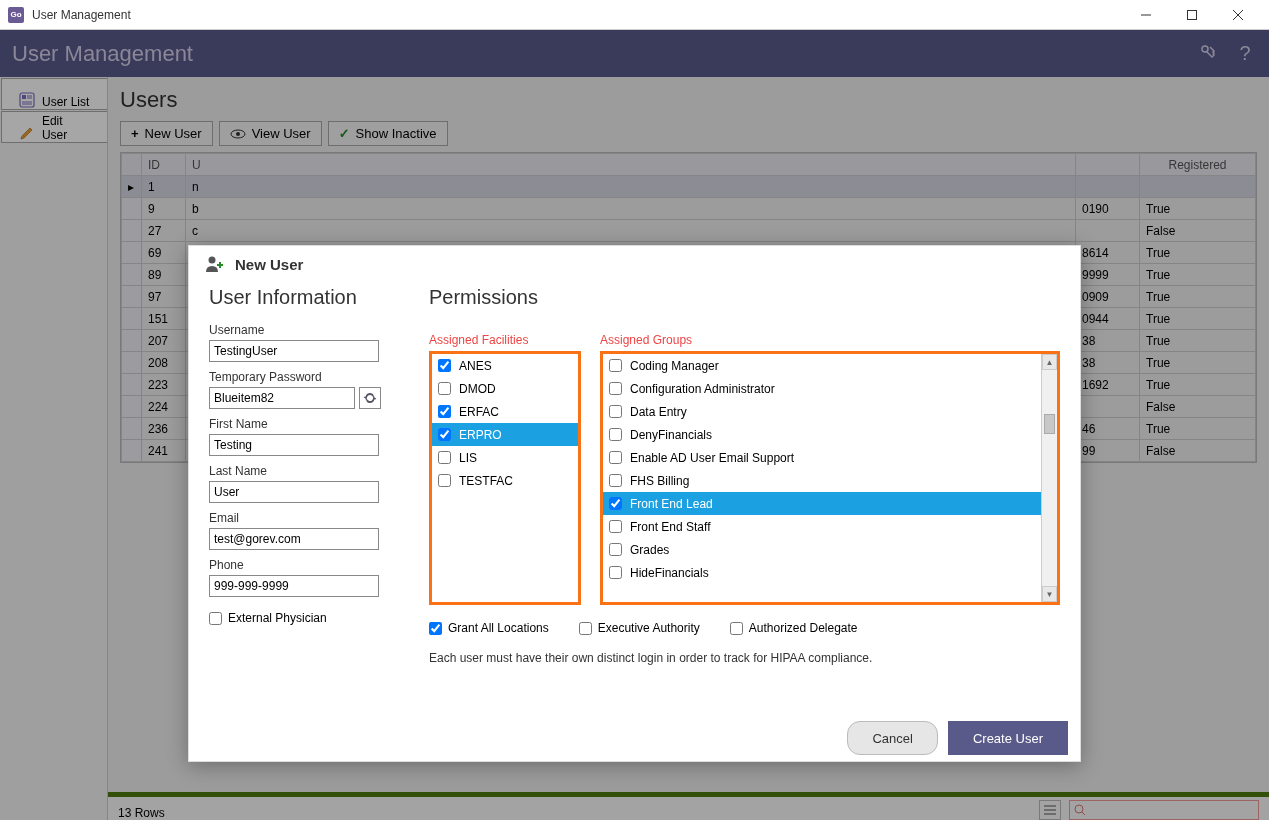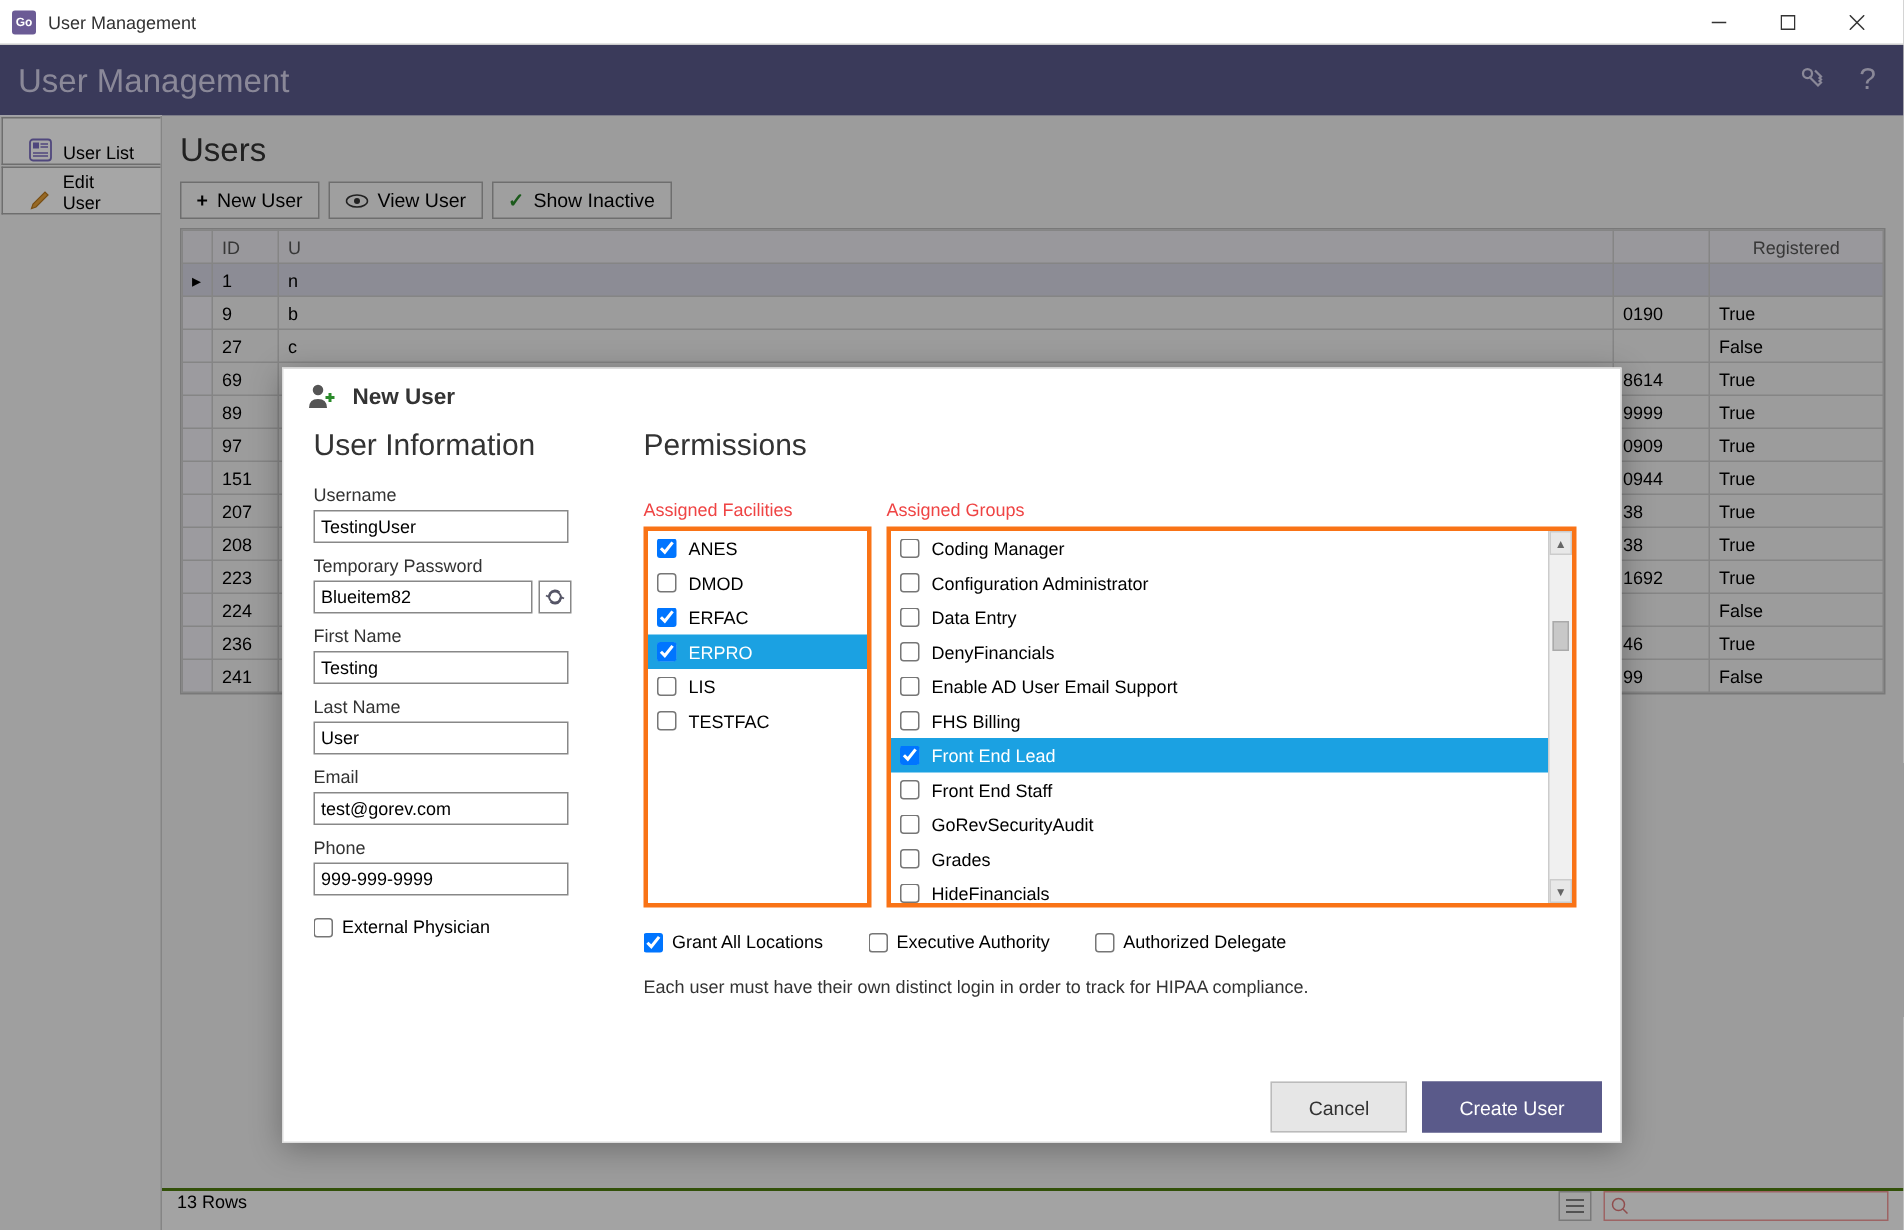--- a/index.html
+++ b/index.html
@@ -54,7 +54,7 @@
 .modal-header .nu-title { font-size: 15px; font-weight: 600; color: #333; }
 .modal-body { padding: 4px 20px 12px 20px; display: flex; gap: 20px; }
 .col-left { width: 200px; }
-.col-right { flex: 1; display: flex; gap: 10px; flex-wrap: wrap; }
+.col-right { flex: 1; display: flex; gap: 10px; flex-wrap: wrap; justify-content: space-between; }
 .section-h { font-size: 20px; font-weight: 400; color: #333; margin-bottom: 14px; }
 .field-label { font-size: 12px; color: #333; margin-top: 8px; margin-bottom: 3px; display: block; }
 .field-input { width: 170px; height: 22px; border: 1px solid #888; padding: 0 4px; font-size: 12px; }

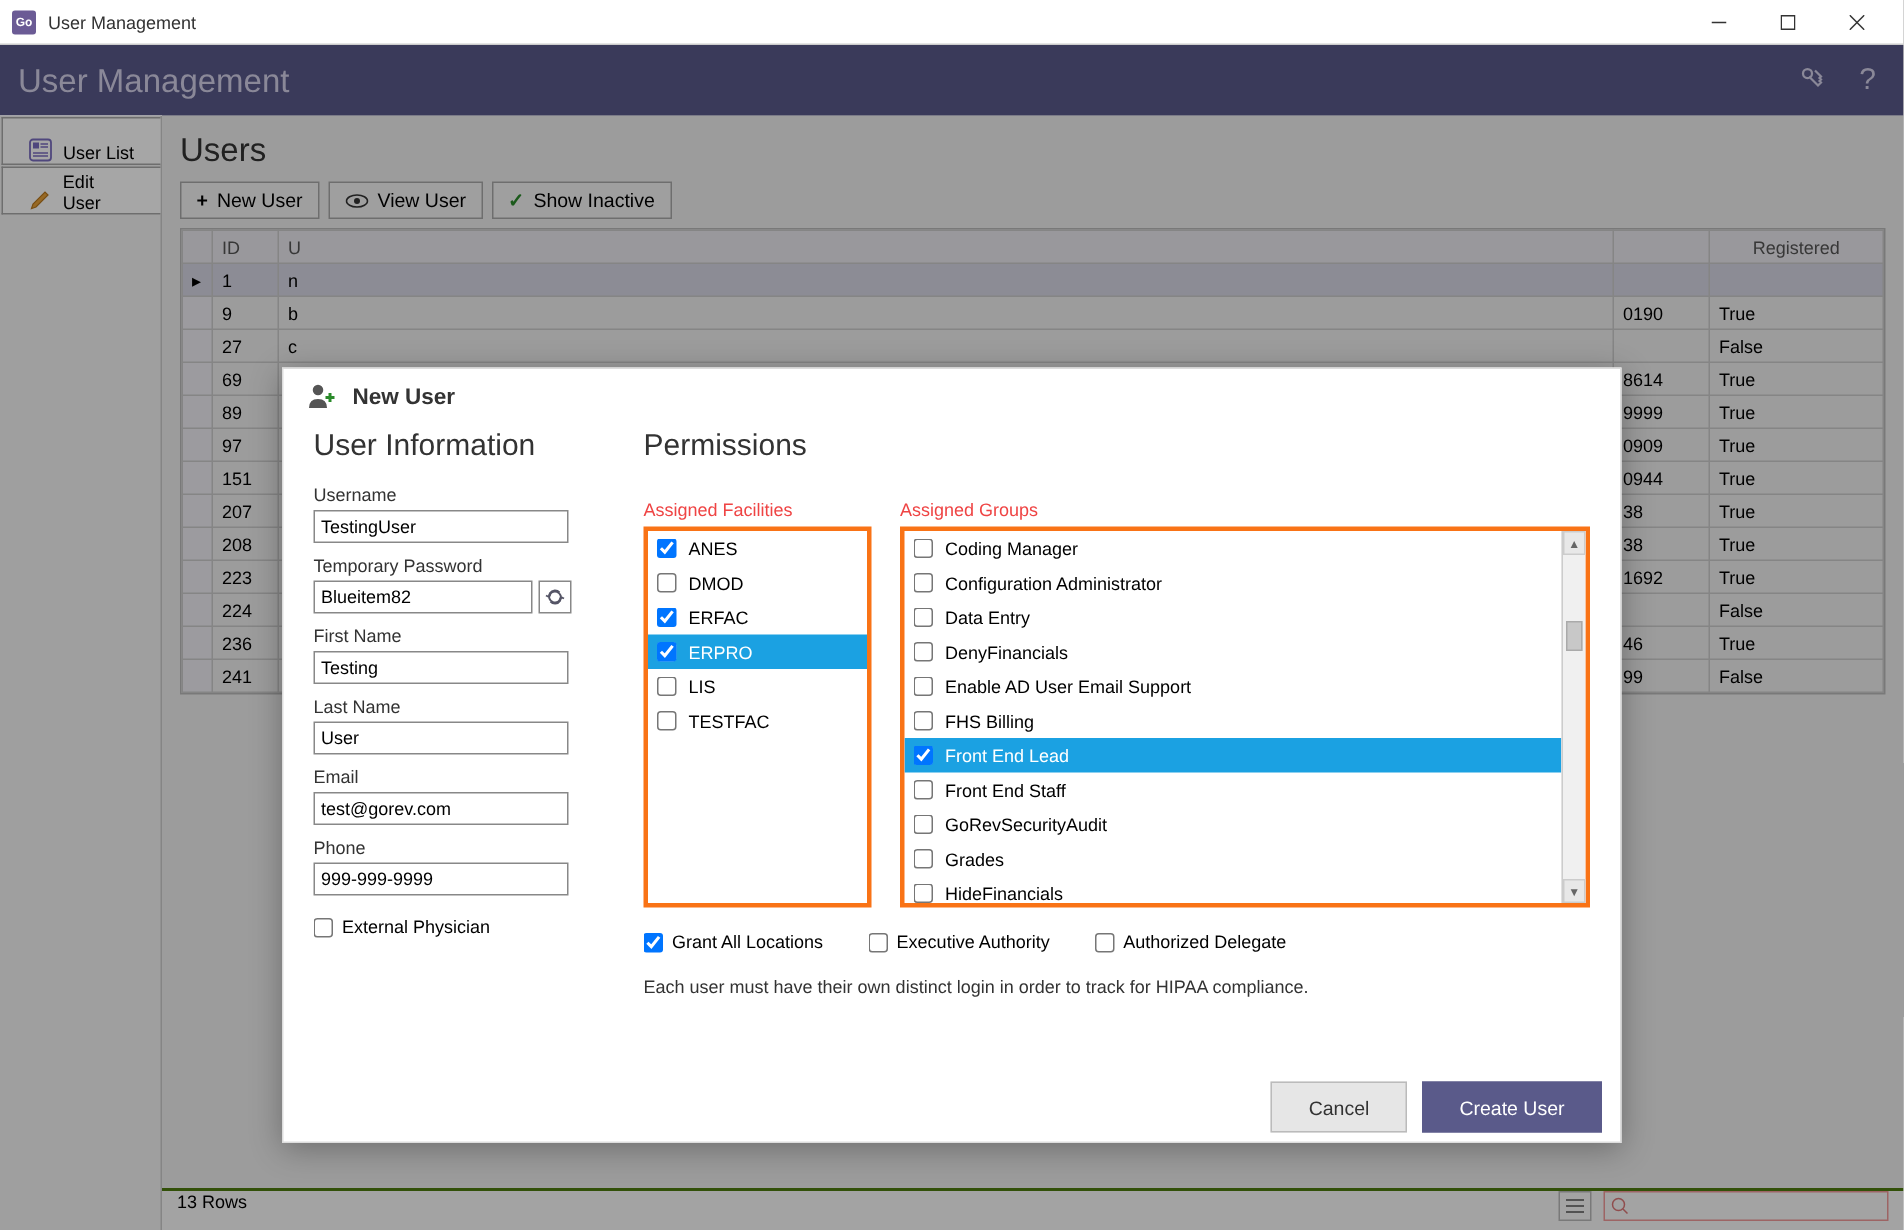--- a/index.html
+++ b/index.html
@@ -417,10 +417,6 @@
                 </div>
                 <div class="list-item">
                   <input type="checkbox" style="">
-                  <span>GoRevSecurityAudit</span>
-                </div>
-                <div class="list-item">
-                  <input type="checkbox" style="">
                   <span>Grades</span>
                 </div>
                 <div class="list-item">

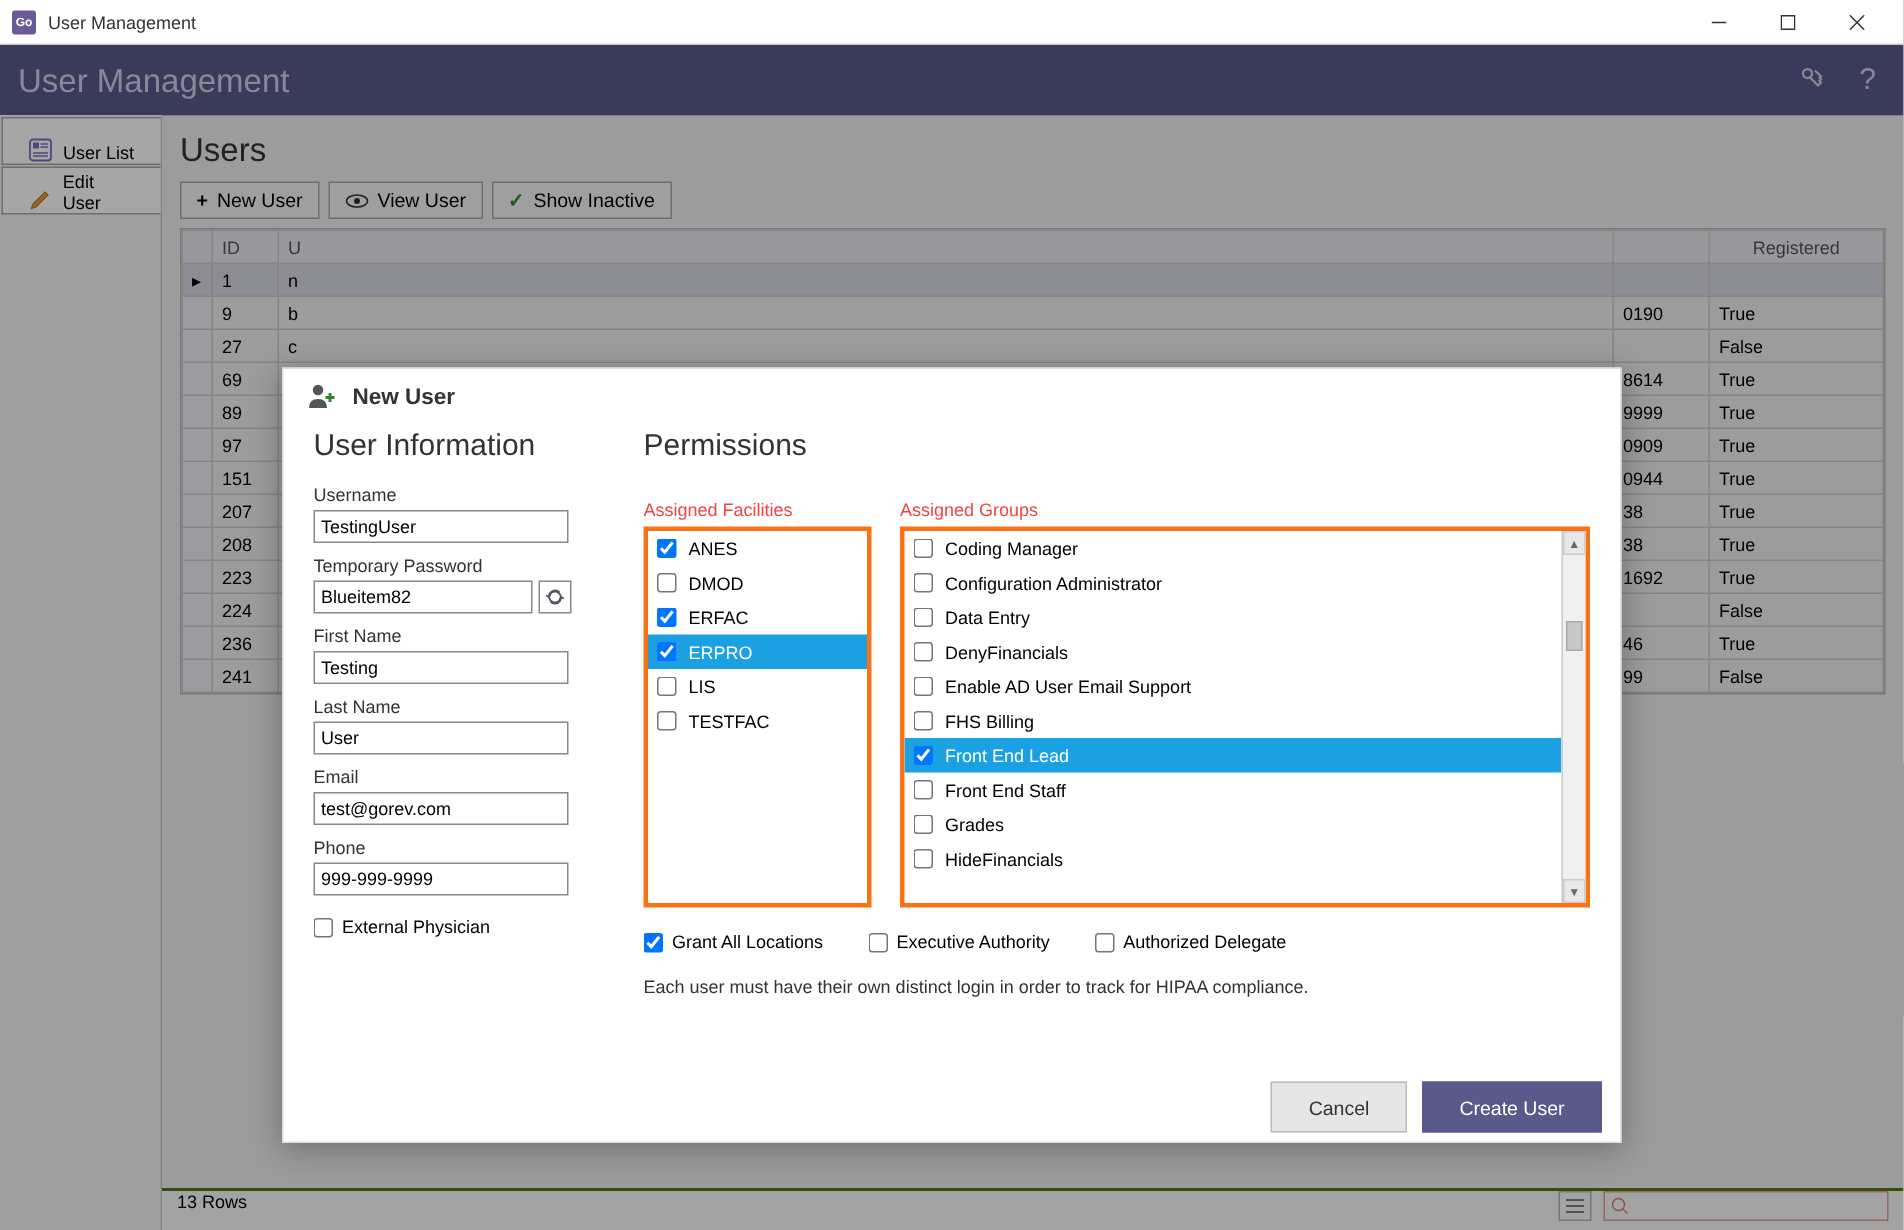--- a/index.html
+++ b/index.html
@@ -81,7 +81,7 @@
 
 .modal-footer { position: absolute; bottom: 0; left: 0; right: 0; height: 46px; display: flex; align-items: center; justify-content: flex-end; padding: 0 12px; gap: 10px; }
 .btn { height: 34px; padding: 0 24px; border: 1px solid #bbb; font-size: 13px; cursor: pointer; }
-.btn.cancel { background: #e6e6e6; color: #333; }
+.btn.cancel { background: #e6e6e6; color: #333; border-radius: 13px; }
 .btn.primary { background: #5a5a8a; color: #fff; border-color: #5a5a8a; }
 
 svg { display:block; }

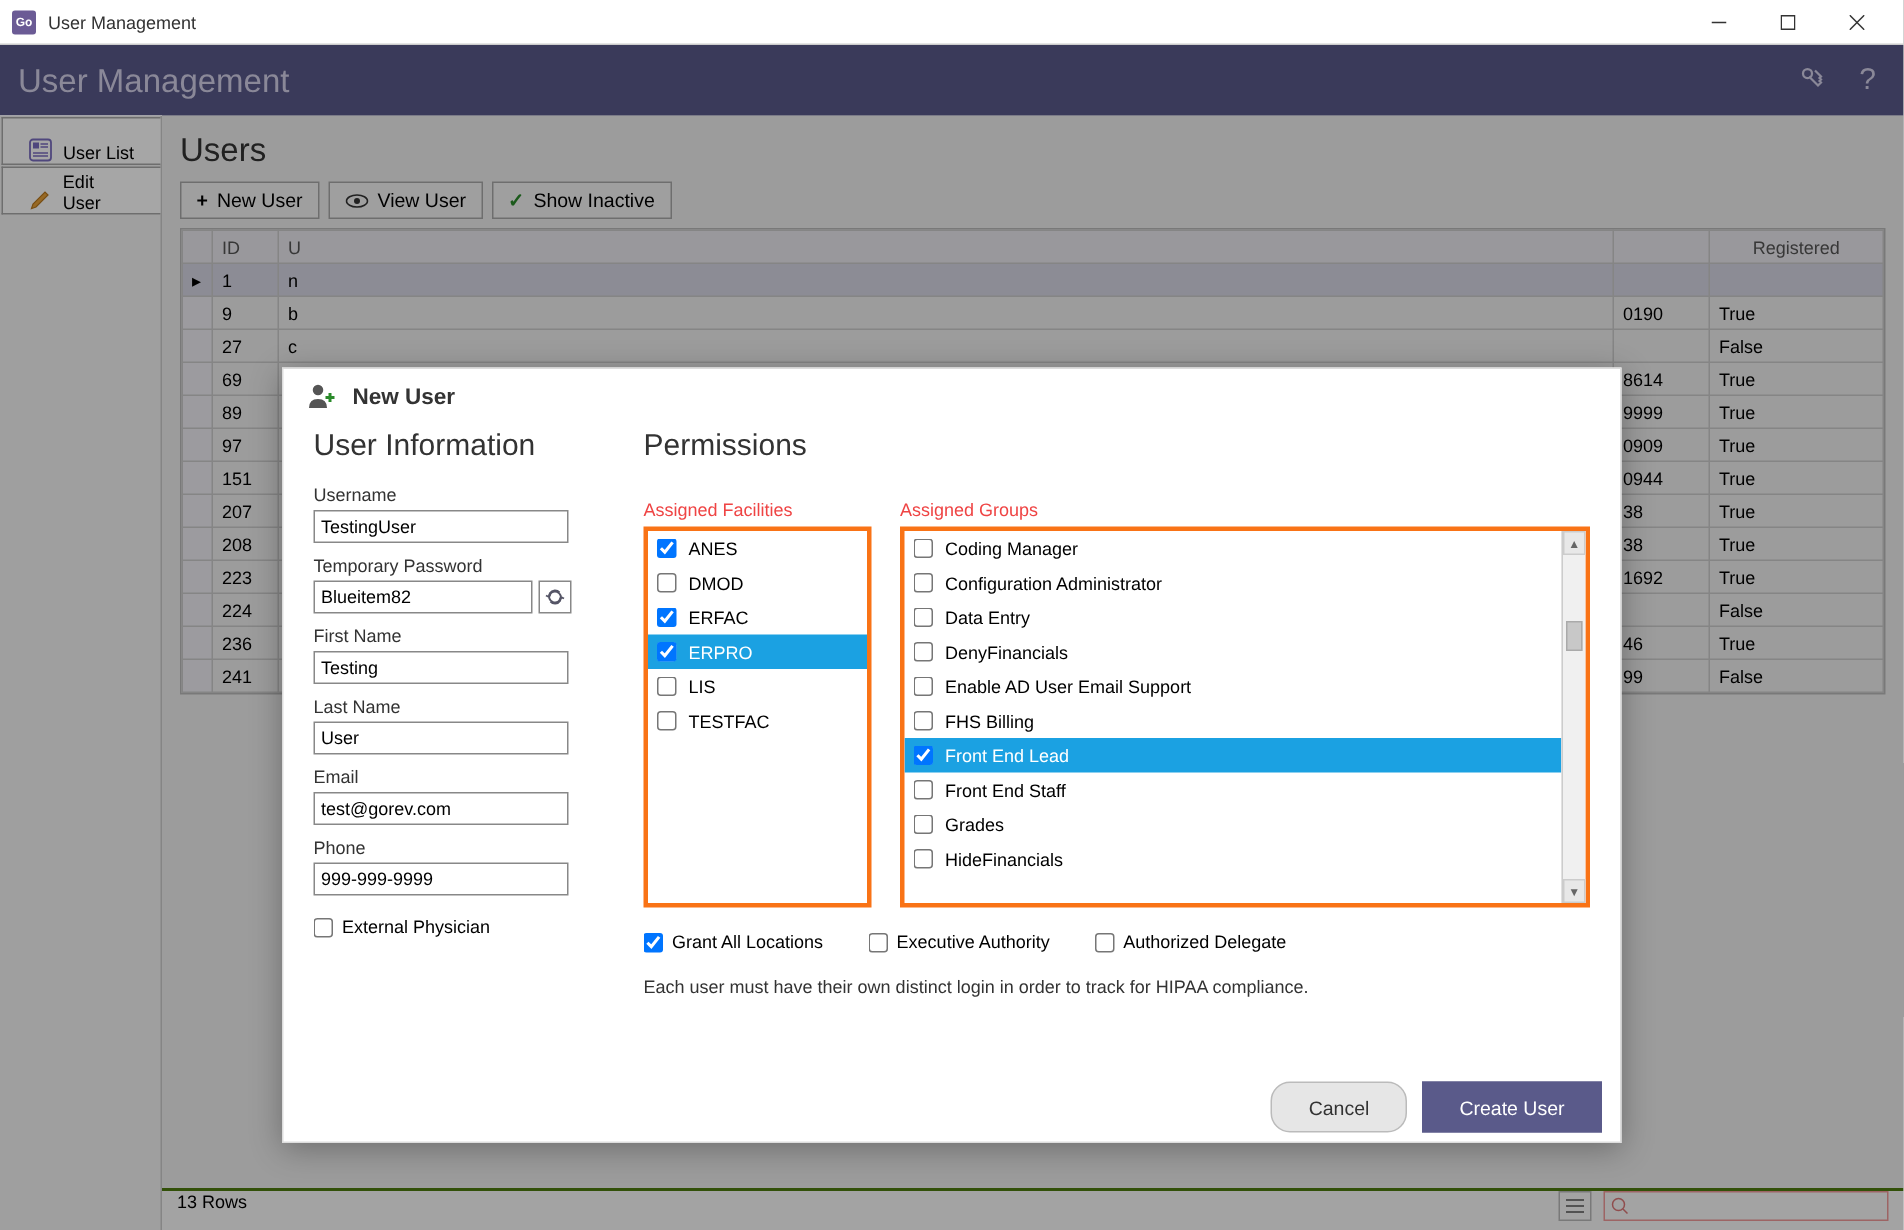--- a/index.html
+++ b/index.html
@@ -39,7 +39,7 @@
 .row-selector { width: 20px; background: #f0eef5; }
 
 
-.footer { position: absolute; bottom: 0; left: 0; right: 0; height: 28px; border-top: 2px solid #4d7c0f; display: flex; align-items: flex-start; padding: 0 10px; background: #fafafa; font-size: 12px; gap:8px;}
+.footer { position: absolute; bottom: 0; left: 0; right: 0; height: 28px; border-top: 5px solid #4d7c0f; display: flex; align-items: flex-end; padding: 0 10px; background: #fafafa; font-size: 12px; gap:8px;}
 .footer .spacer { flex: 1; }
 .footer .foot-btn { width: 22px; height: 20px; border: 1px solid #bbb; display:flex;align-items:center;justify-content:center;cursor:pointer; }
 .footer .search-box { flex: 0 0 190px; border: 1px solid #f29a9a; height: 20px; display: flex; align-items: center; padding: 0 4px; color: #d77; }

